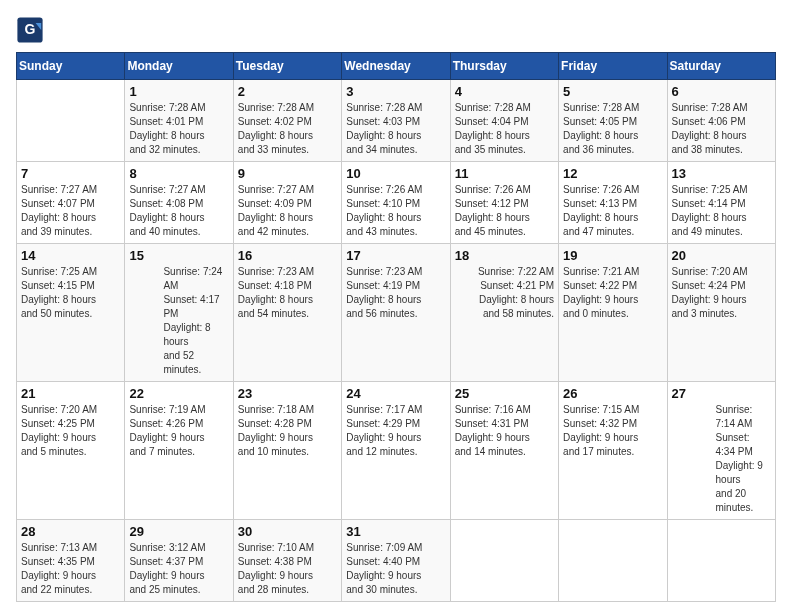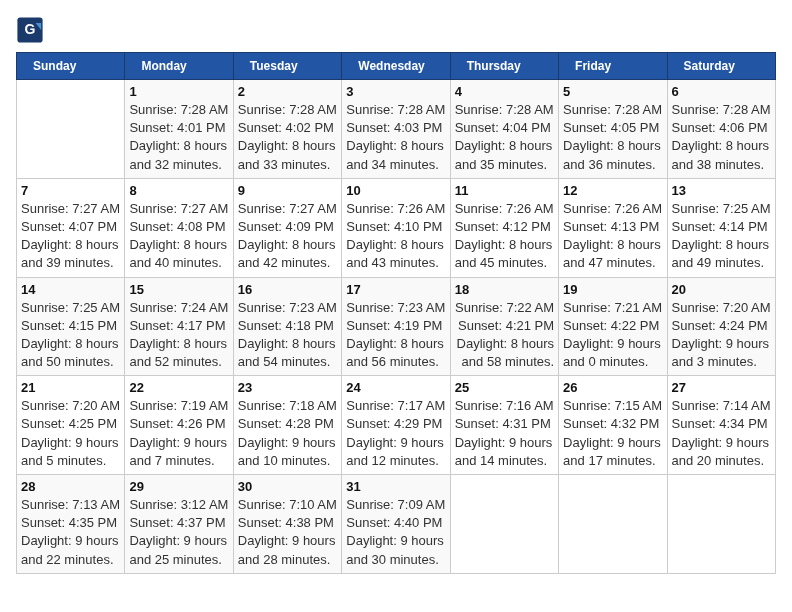--- a/index.html
+++ b/index.html
@@ -54,7 +54,7 @@
     thead tr th {
       background-color: #2255a4;
       color: #fff;
-      padding: 6px 16px;
+      padding: 6px 2px;
       text-align: left;
       font-size: 12px;
       font-weight: bold;

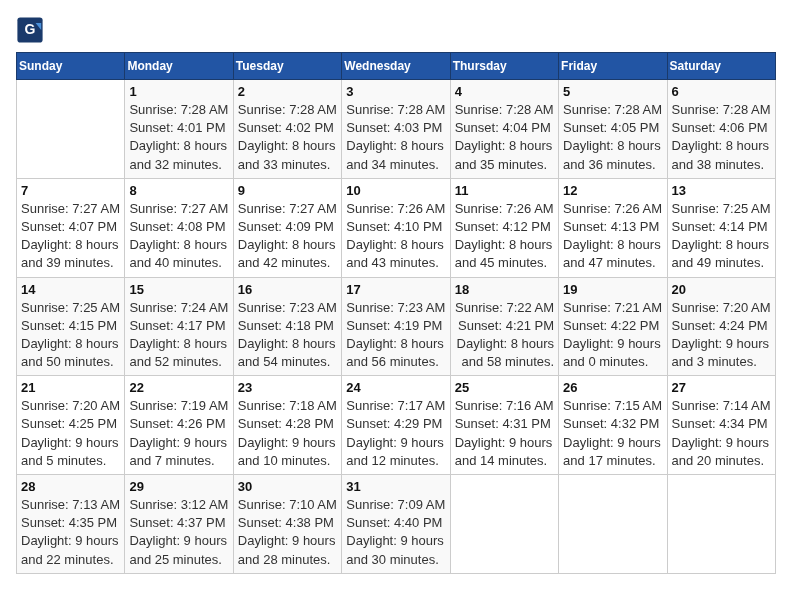--- a/index.html
+++ b/index.html
@@ -80,7 +80,7 @@
       color: #111;
     }
     .day-info {
-      font-size: 13px;
+      font-size: 10px;
       color: #333;
       line-height: 1.4;
     }

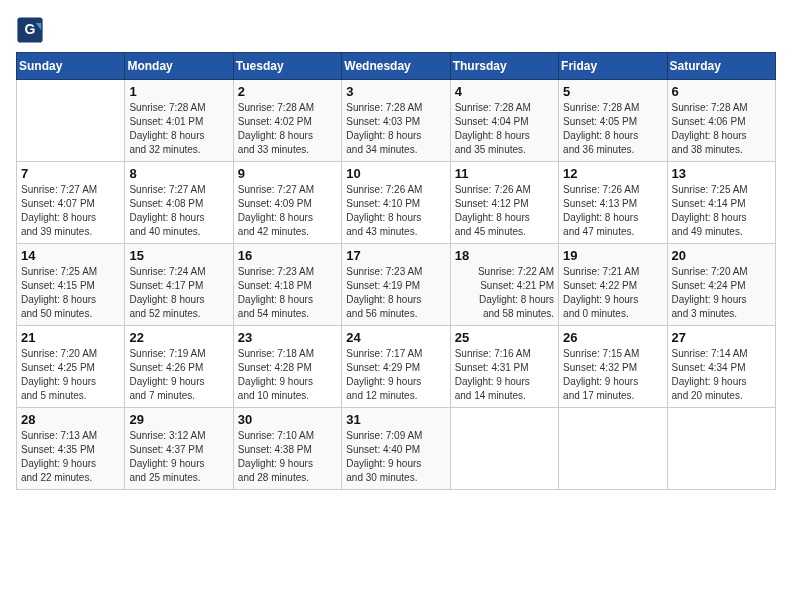--- a/index.html
+++ b/index.html
@@ -230,7 +230,7 @@
         </td>
         <td>
           <span class="day-num">15</span>
-          <div class="day-info" style="white-space: pre-line;">Sunrise: 7:24 AM
+          <div class="day-info" style="white-space: pre-line; margin-left: 34px;">Sunrise: 7:24 AM
 Sunset: 4:17 PM
 Daylight: 8 hours
 and 52 minutes.</div>

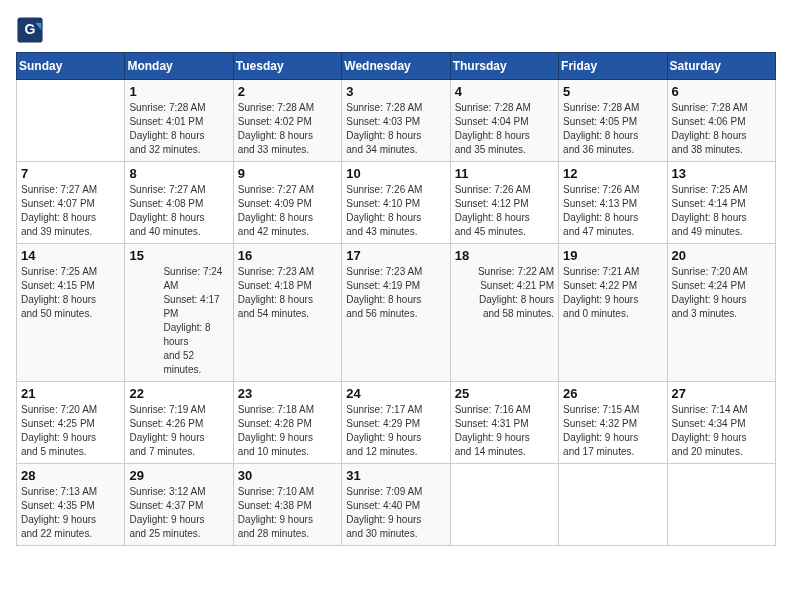--- a/index.html
+++ b/index.html
@@ -316,7 +316,7 @@
         </td>
         <td>
           <span class="day-num">27</span>
-          <div class="day-info" style="white-space: pre-line;">Sunrise: 7:14 AM
+          <div class="day-info" style="white-space: pre-line; margin-left: 44px;">Sunrise: 7:14 AM
 Sunset: 4:34 PM
 Daylight: 9 hours
 and 20 minutes.</div>

